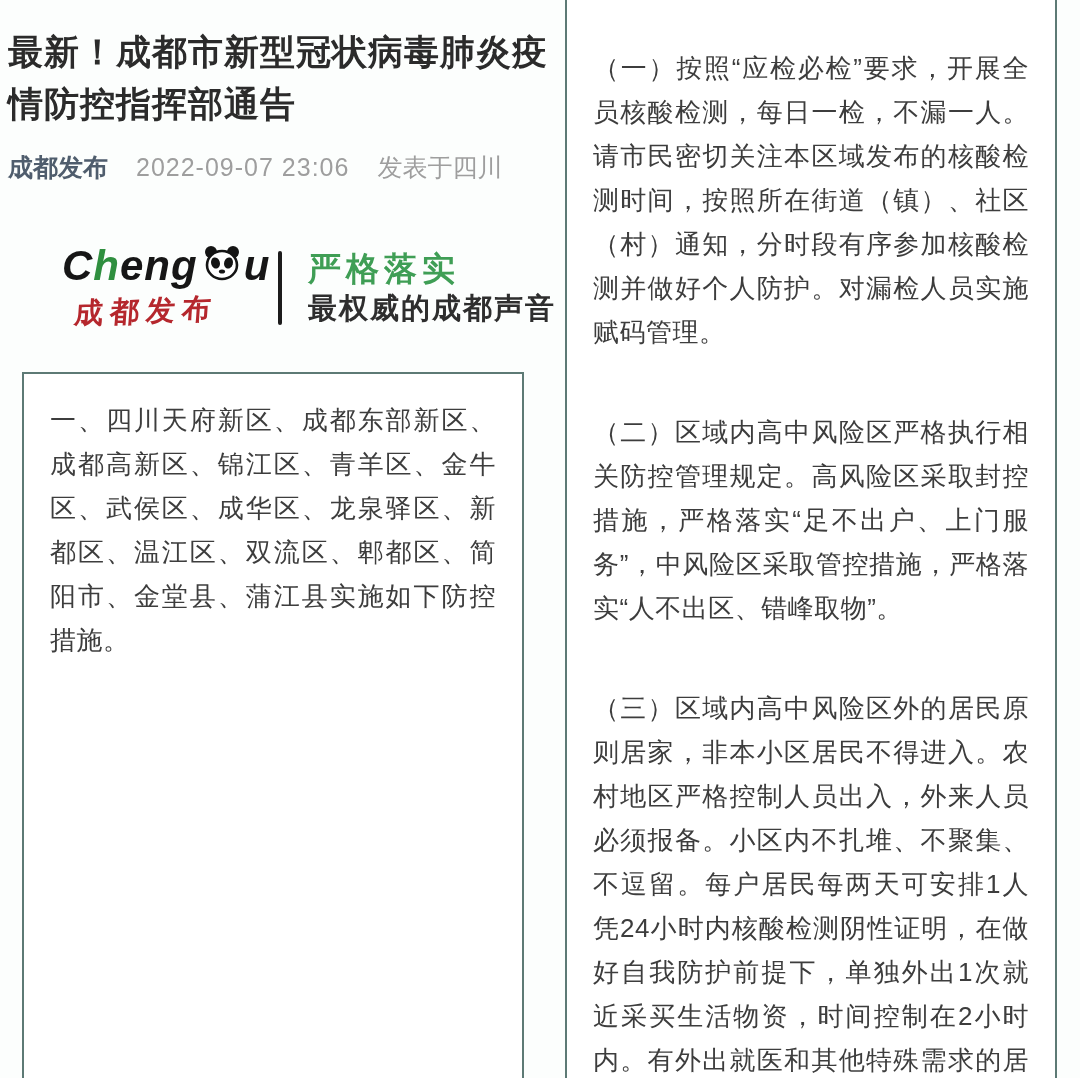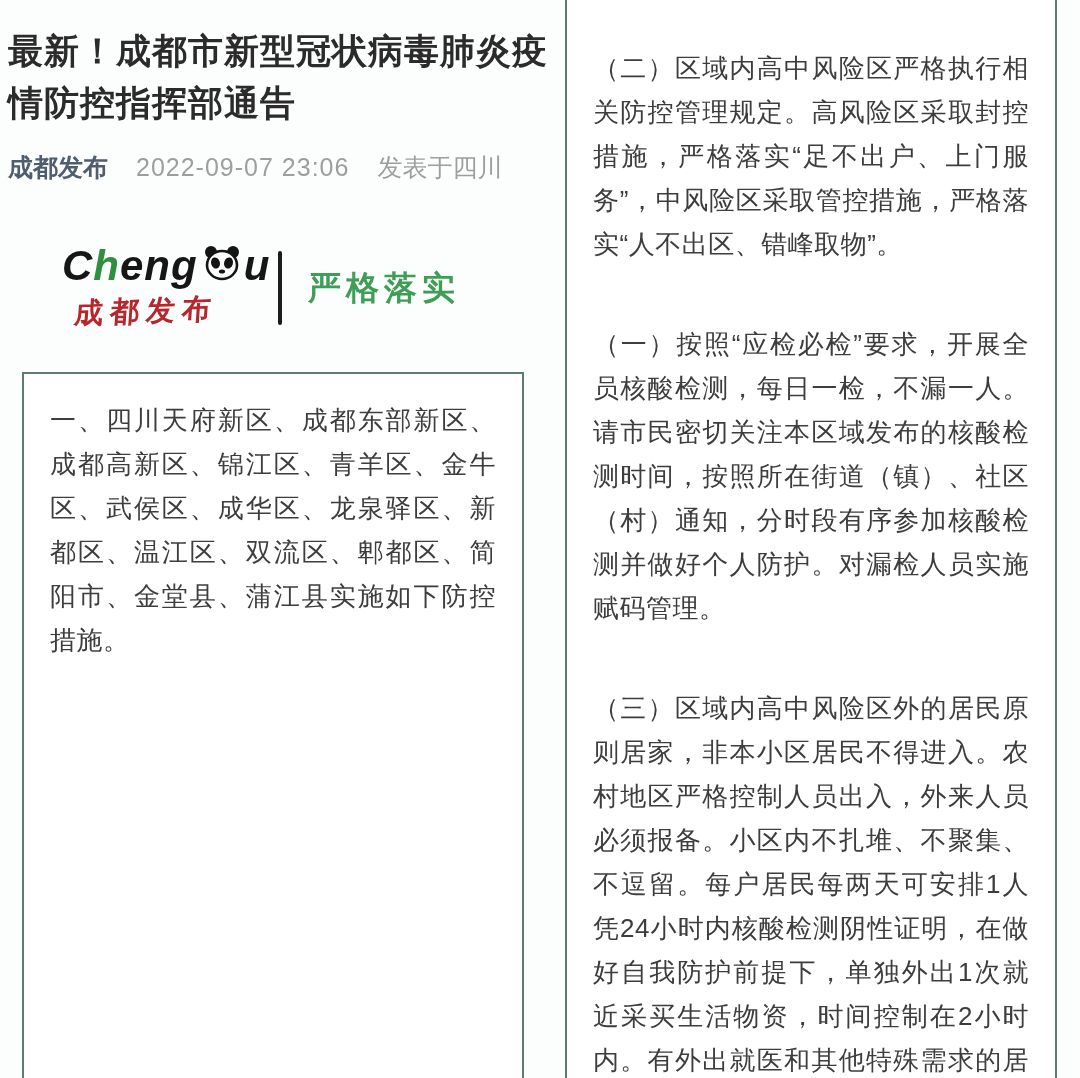--- a/index.html
+++ b/index.html
@@ -20,7 +20,6 @@
     font-weight: 700;
     color: #2b2b2b;
     letter-spacing: 1px;
-    font-family: Liberation Serif, serif;
   }
   .byline {
     margin-top: 21px;

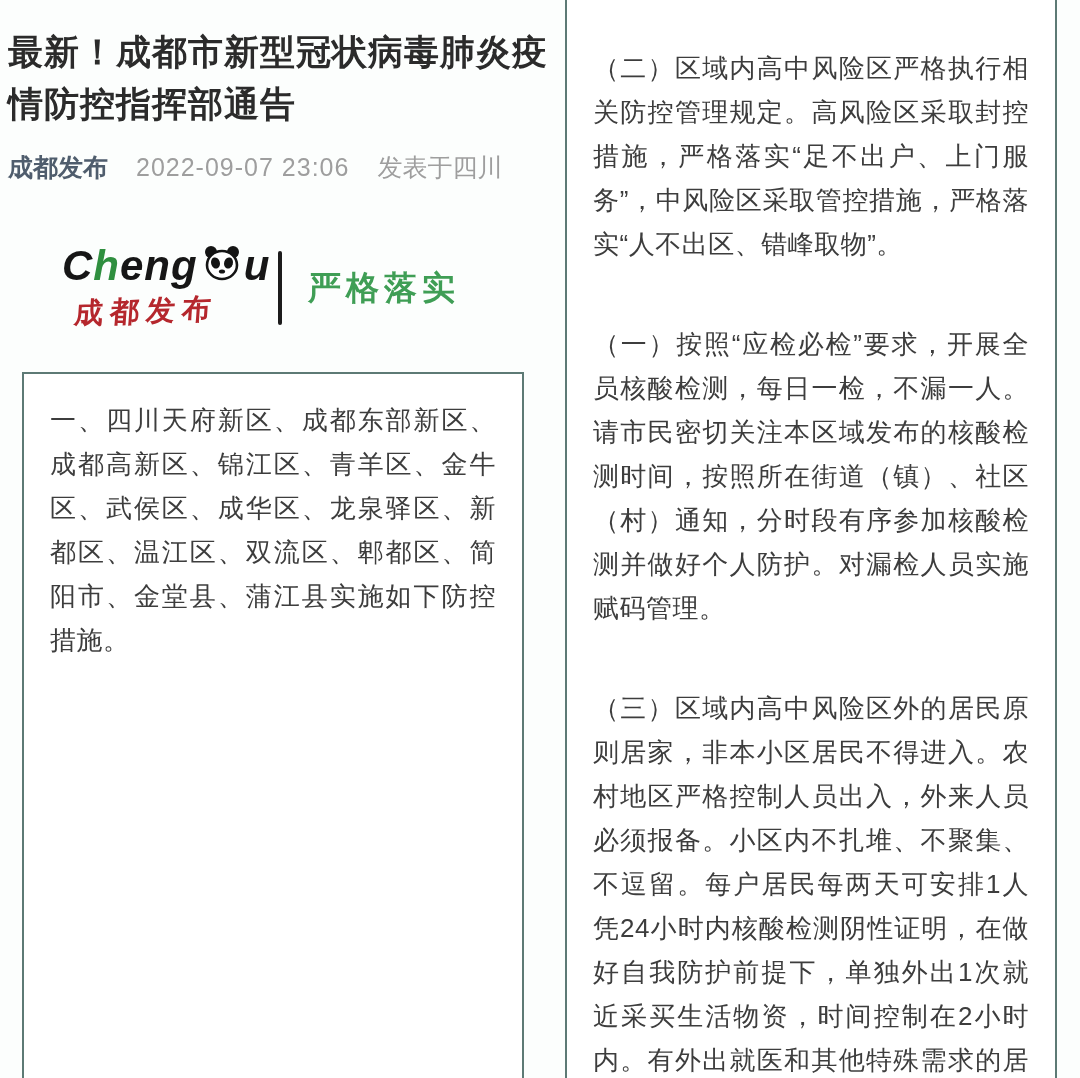--- a/index.html
+++ b/index.html
@@ -129,6 +129,7 @@
   <div class="logo-divider"></div>
   <div class="tagline">
     <div class="line1">严格落实</div>
+    <div class="line2">最权威的成都声音</div>
   </div>
 </div>
 

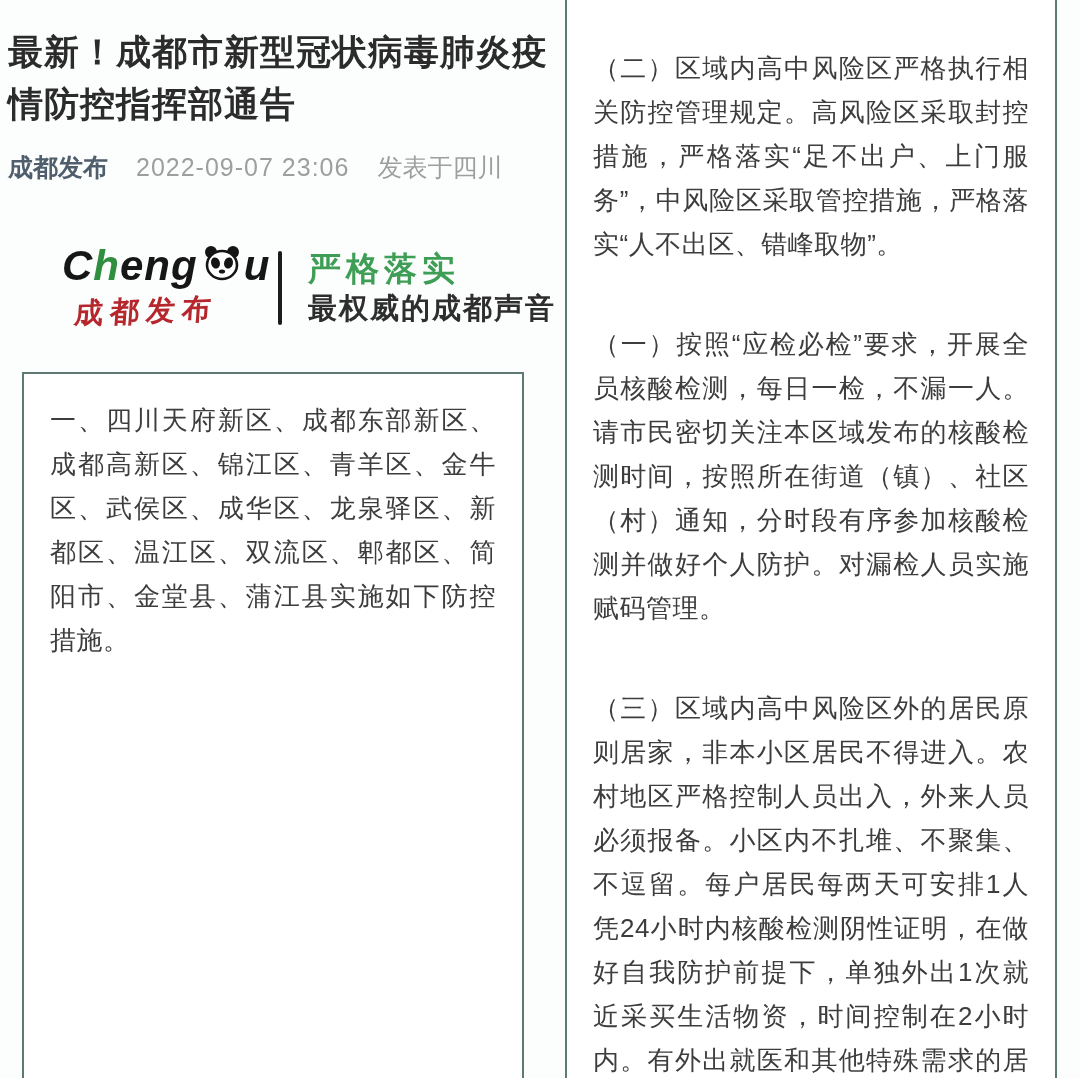--- a/index.html
+++ b/index.html
@@ -138,8 +138,8 @@
 </div>
 
 <div class="text-box measures-box">
+  <p>（一）按照“应检必检”要求，开展全员核酸检测，每日一检，不漏一人。请市民密切关注本区域发布的核酸检测时间，按照所在街道（镇）、社区（村）通知，分时段有序参加核酸检测并做好个人防护。对漏检人员实施赋码管理。</p>
   <p>（二）区域内高中风险区严格执行相关防控管理规定。高风险区采取封控措施，严格落实“足不出户、上门服务”，中风险区采取管控措施，严格落实“人不出区、错峰取物”。</p>
-  <p>（一）按照“应检必检”要求，开展全员核酸检测，每日一检，不漏一人。请市民密切关注本区域发布的核酸检测时间，按照所在街道（镇）、社区（村）通知，分时段有序参加核酸检测并做好个人防护。对漏检人员实施赋码管理。</p>
   <p>（三）区域内高中风险区外的居民原则居家，非本小区居民不得进入。农村地区严格控制人员出入，外来人员必须报备。小区内不扎堆、不聚集、不逗留。每户居民每两天可安排1人凭24小时内核酸检测阴性证明，在做好自我防护前提下，单独外出1次就近采买生活物资，时间控制在2小时内。有外出就医和其他特殊需求的居民，经居住地社区同意可以出入小区。</p>
 </div>
 

